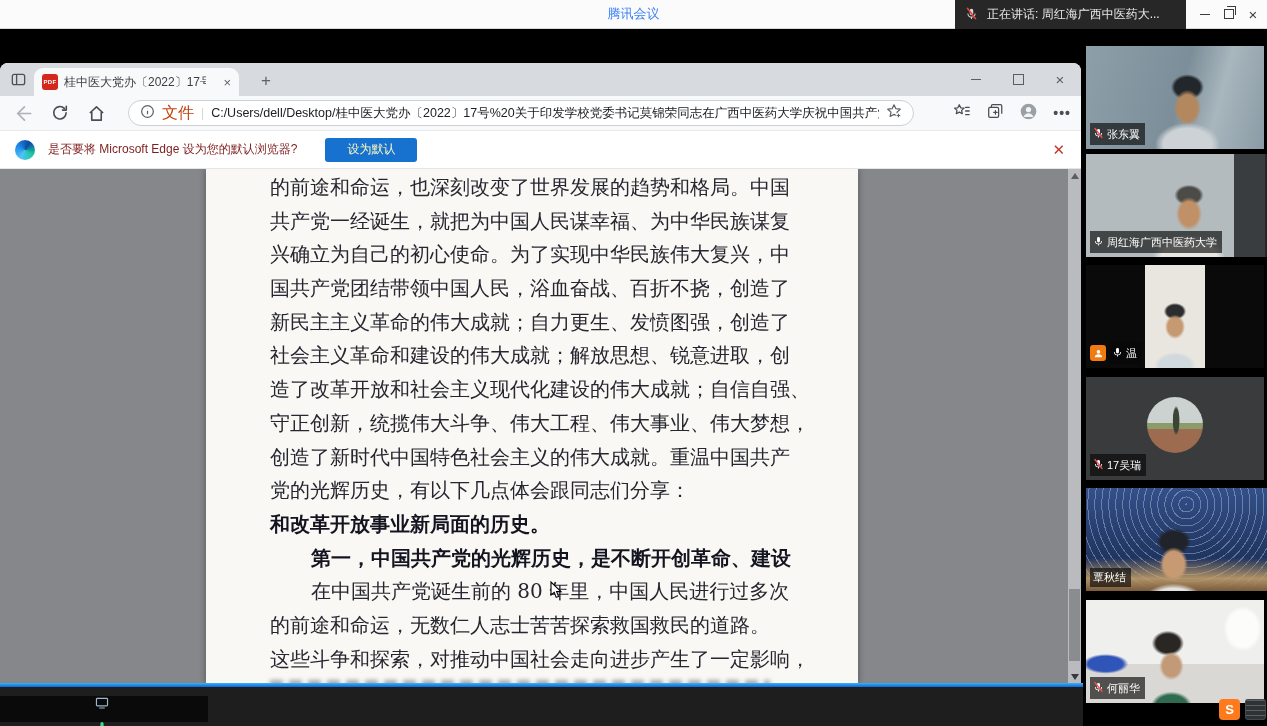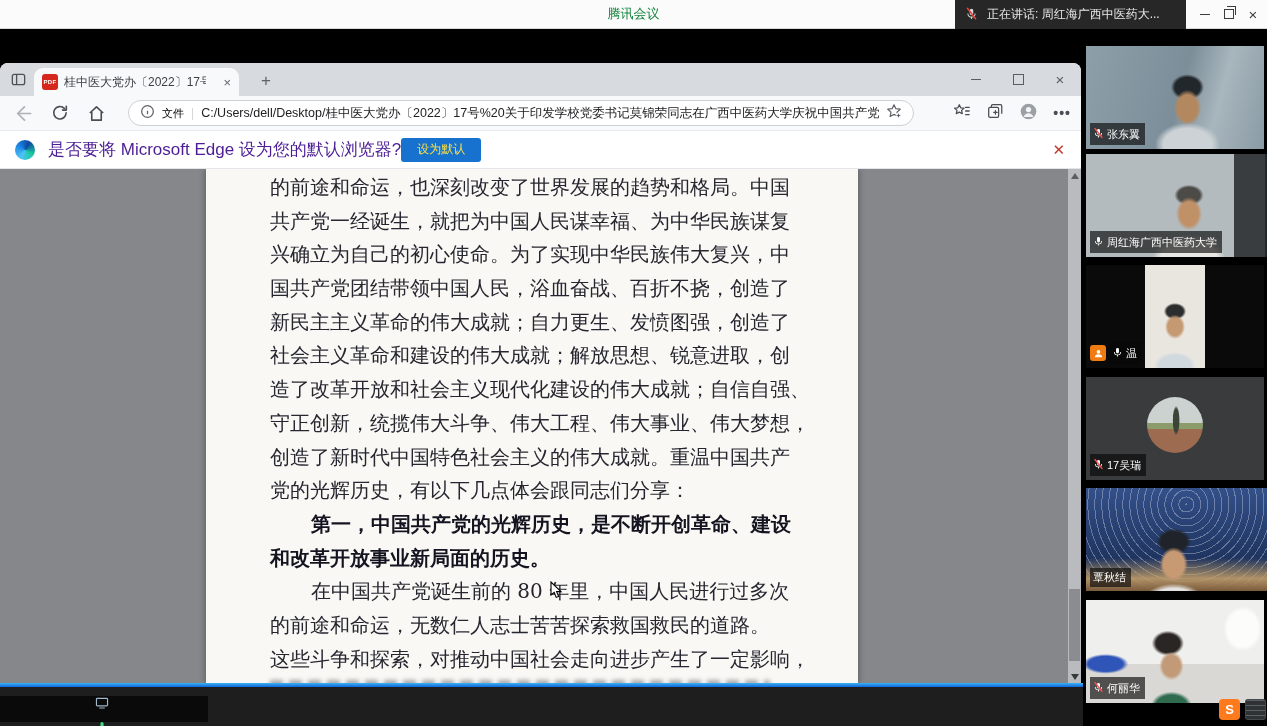--- a/index.html
+++ b/index.html
@@ -8,7 +8,7 @@
 
   
   .titlebar{position:absolute;left:0;top:0;width:1267px;height:28px;background:#fbfbfb;border-bottom:1px solid #d8d8d8;z-index:40;}
-  .app-title{position:absolute;left:0;right:0;top:0;line-height:28px;text-align:center;font-size:13px;color:#15803d;}
+  .app-title{position:absolute;left:0;right:0;top:0;line-height:28px;text-align:center;font-size:13px;color:#3b82f6;}
   .toast{position:absolute;left:955px;top:0;width:231px;height:29px;background:#272727;display:flex;align-items:center;gap:9px;padding:0 10px;box-sizing:border-box;z-index:41;}
   .toast-text{font-size:12px;color:#e9e9e9;white-space:nowrap;overflow:hidden;}
   .win-controls{position:absolute;right:2px;top:0;height:28px;display:flex;align-items:center;z-index:42;}

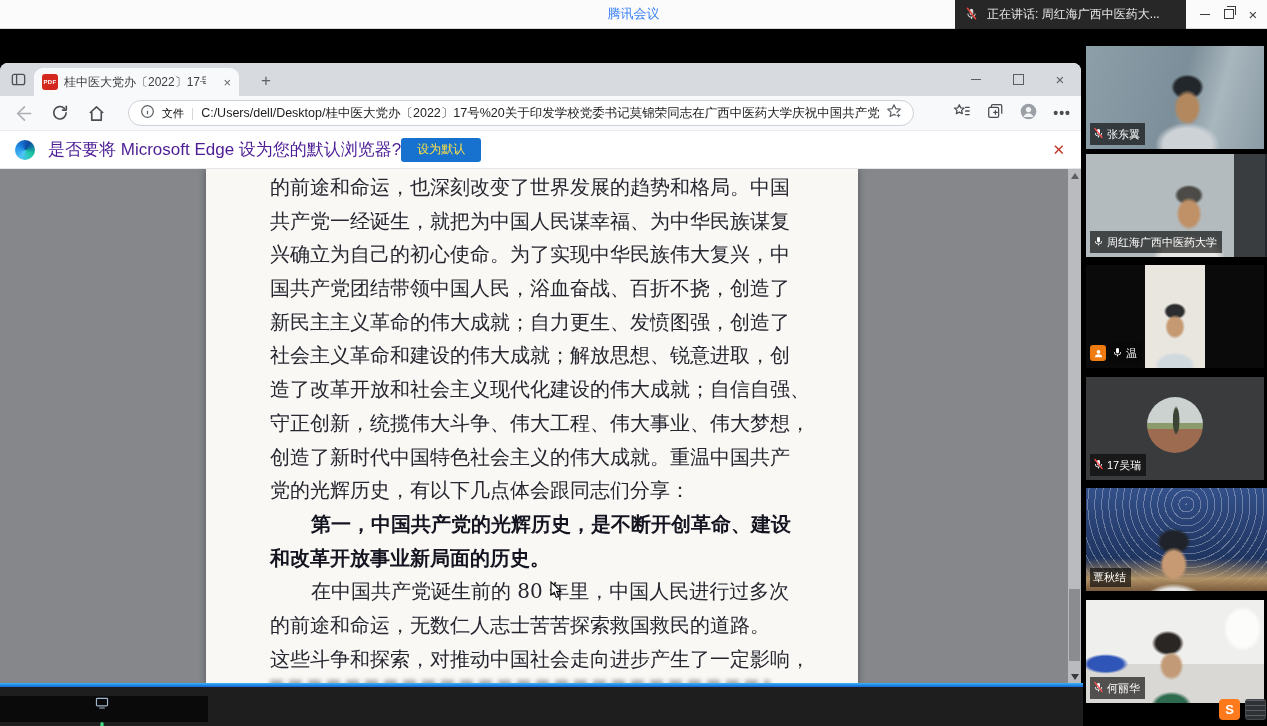--- a/index.html
+++ b/index.html
@@ -35,7 +35,7 @@
   .toolbar{position:relative;height:34px;background:#f8f9fb;border-bottom:1px solid #e8eaed;display:flex;align-items:center;}
   .nav-ic{margin-left:14px;display:flex;align-items:center;}
   .omnibox{position:absolute;left:128px;top:4px;width:786px;height:26px;background:#fff;border:1px solid #cdd0d5;border-radius:14px;display:flex;align-items:center;gap:7px;padding:0 11px;box-sizing:border-box;}
-  .scheme{font-size:11px;color:#000000;flex:none;}
+  .scheme{font-size:16px;color:#c2410c;flex:none;}
   .ob-div{color:#d4d4d4;font-size:12px;flex:none;}
   .url{font-size:12.5px;color:#202124;white-space:nowrap;overflow:hidden;flex:1;}
   .right-icons{position:absolute;right:10px;top:0;height:34px;display:flex;align-items:center;gap:15px;}

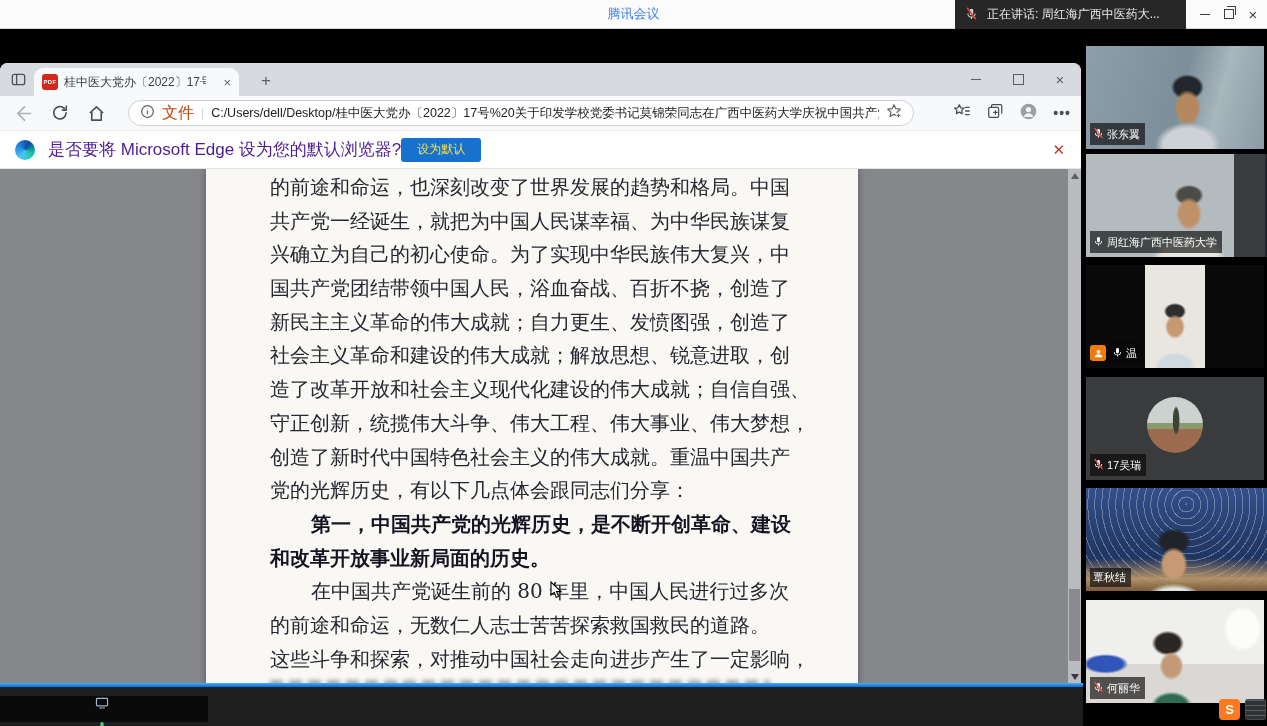--- a/index.html
+++ b/index.html
@@ -44,7 +44,7 @@
   .notif{position:relative;height:37px;background:#fff;border-bottom:1px solid #e3e5e8;display:flex;align-items:center;}
   .edge-logo{flex:none;width:20px;height:20px;margin-left:15px;border-radius:50%;
      background:conic-gradient(from 210deg,#4fc3f7,#1e88e5,#0d47a1,#1cc8a0,#4fc3f7);}
-  .notif-text{margin-left:13px;font-size:17px;color:#4c1d95;}
+  .notif-text{margin-left:13px;font-size:12px;color:#7f1d1d;}
   .default-btn{height:24px;padding:0 16px;background:#1672ce;color:#fde047;font-size:12px;border:none;border-radius:3px;display:flex;align-items:center;}
   .notif-close{position:absolute;right:16px;font-size:15px;color:#c0392b;}
 

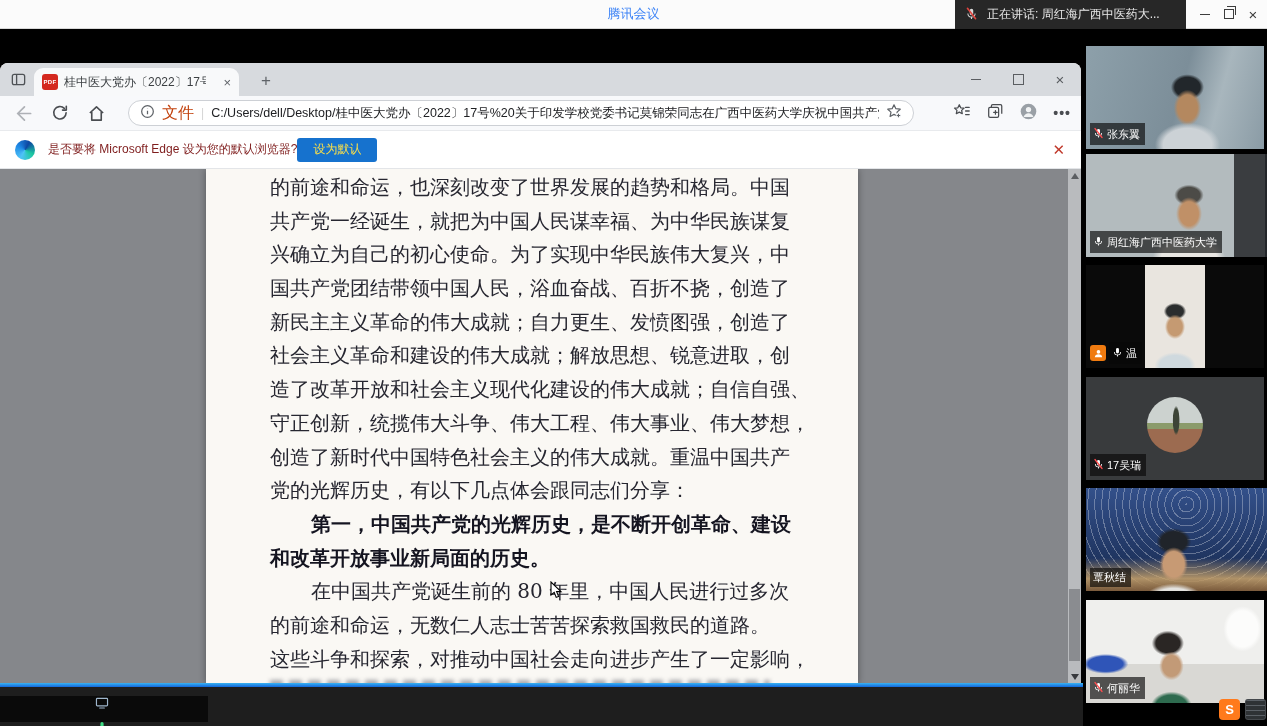--- a/index.html
+++ b/index.html
@@ -45,7 +45,7 @@
   .edge-logo{flex:none;width:20px;height:20px;margin-left:15px;border-radius:50%;
      background:conic-gradient(from 210deg,#4fc3f7,#1e88e5,#0d47a1,#1cc8a0,#4fc3f7);}
   .notif-text{margin-left:13px;font-size:12px;color:#7f1d1d;}
-  .default-btn{height:24px;padding:0 16px;background:#1672ce;color:#fde047;font-size:12px;border:none;border-radius:3px;display:flex;align-items:center;}
+  .default-btn{margin-left:28px;height:24px;padding:0 22px;background:#1672ce;color:#fef9c3;font-size:12px;border:none;border-radius:3px;display:flex;align-items:center;}
   .notif-close{position:absolute;right:16px;font-size:15px;color:#c0392b;}
 
   .viewer{position:relative;height:515px;background:#85878b;overflow:hidden;}

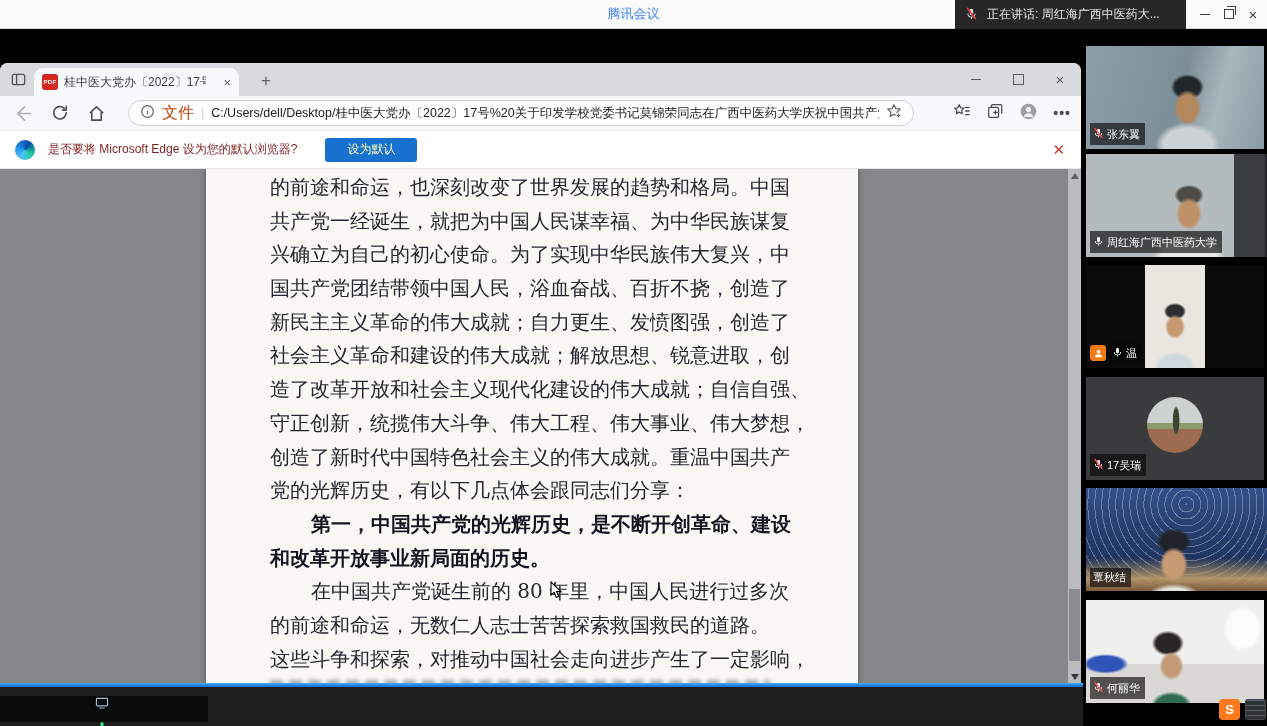--- a/index.html
+++ b/index.html
@@ -257,8 +257,8 @@
             <div class="doc-line">守正创新，统揽伟大斗争、伟大工程、伟大事业、伟大梦想，</div>
             <div class="doc-line">创造了新时代中国特色社会主义的伟大成就。重温中国共产</div>
             <div class="doc-line">党的光辉历史，有以下几点体会跟同志们分享：</div>
+            <div class="doc-line b">和改革开放事业新局面的历史。</div>
             <div class="doc-line b in">第一，中国共产党的光辉历史，是不断开创革命、建设</div>
-            <div class="doc-line b">和改革开放事业新局面的历史。</div>
             <div class="doc-line in">在中国共产党诞生前的 80 年里，中国人民进行过多次</div>
             <div class="doc-line">的前途和命运，无数仁人志士苦苦探索救国救民的道路。</div>
             <div class="doc-line">这些斗争和探索，对推动中国社会走向进步产生了一定影响，</div>

